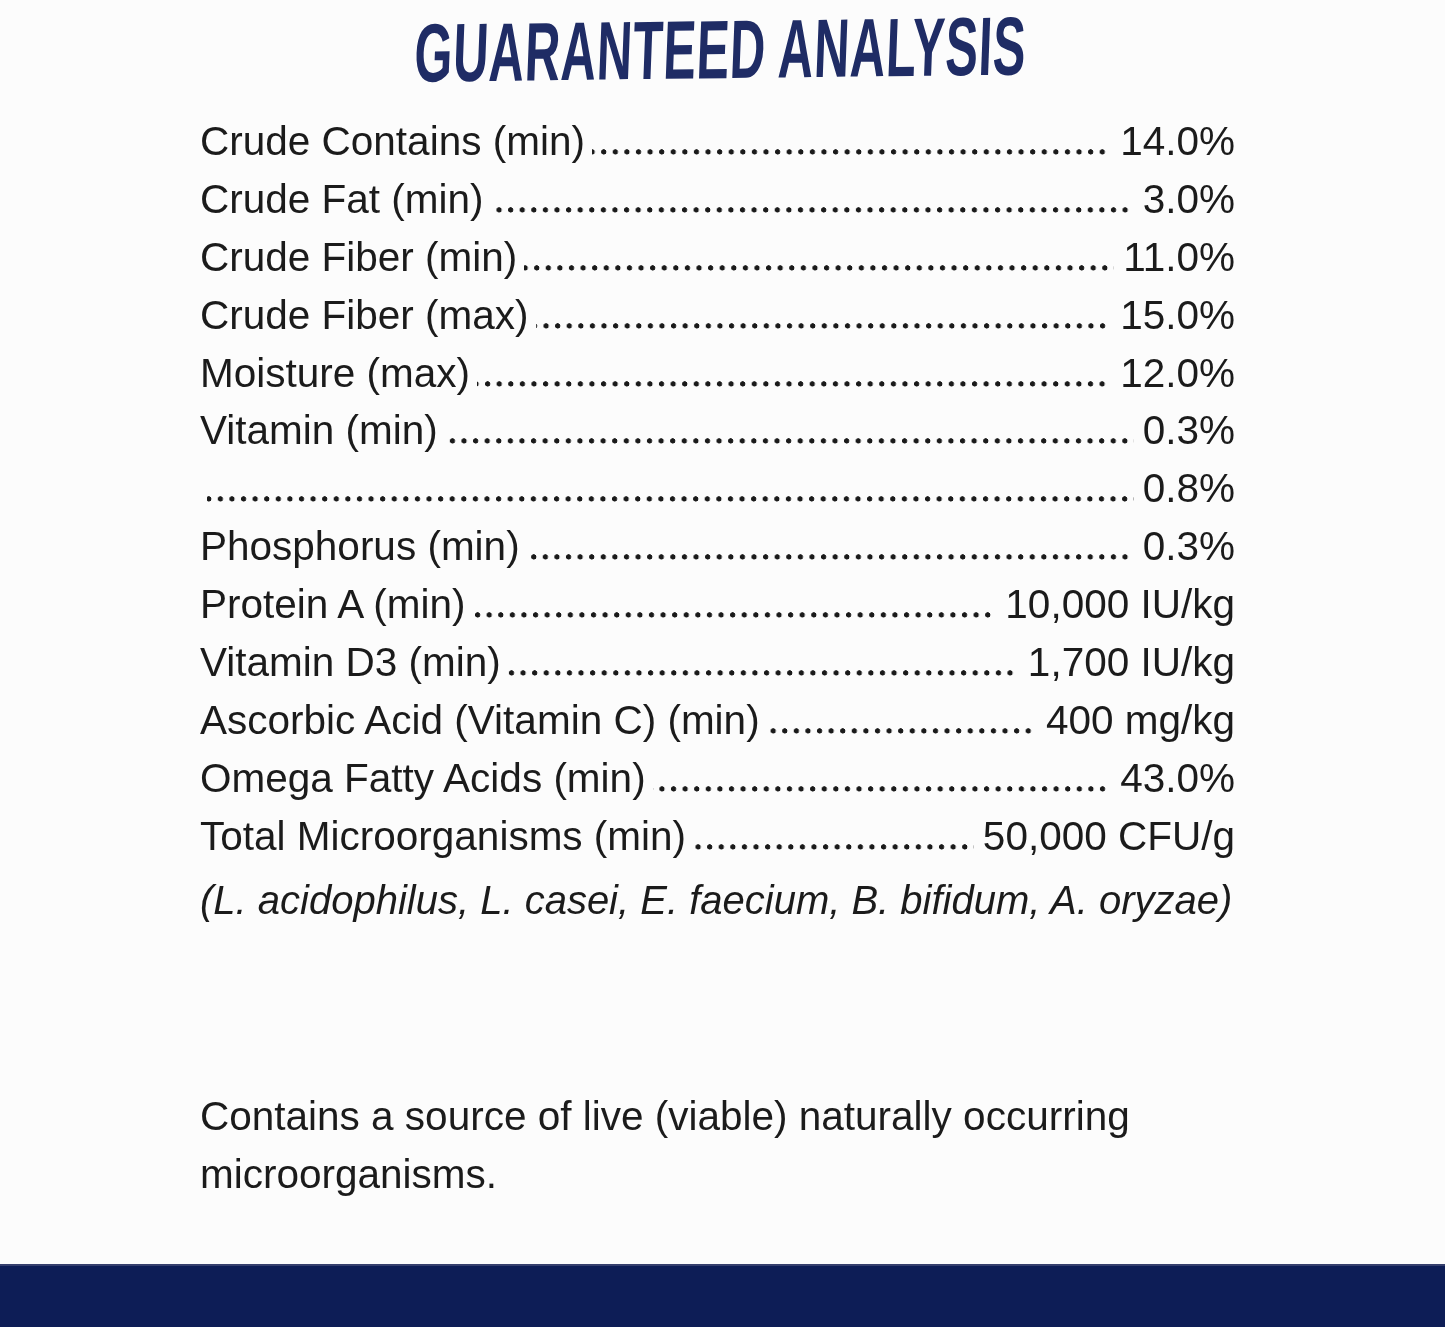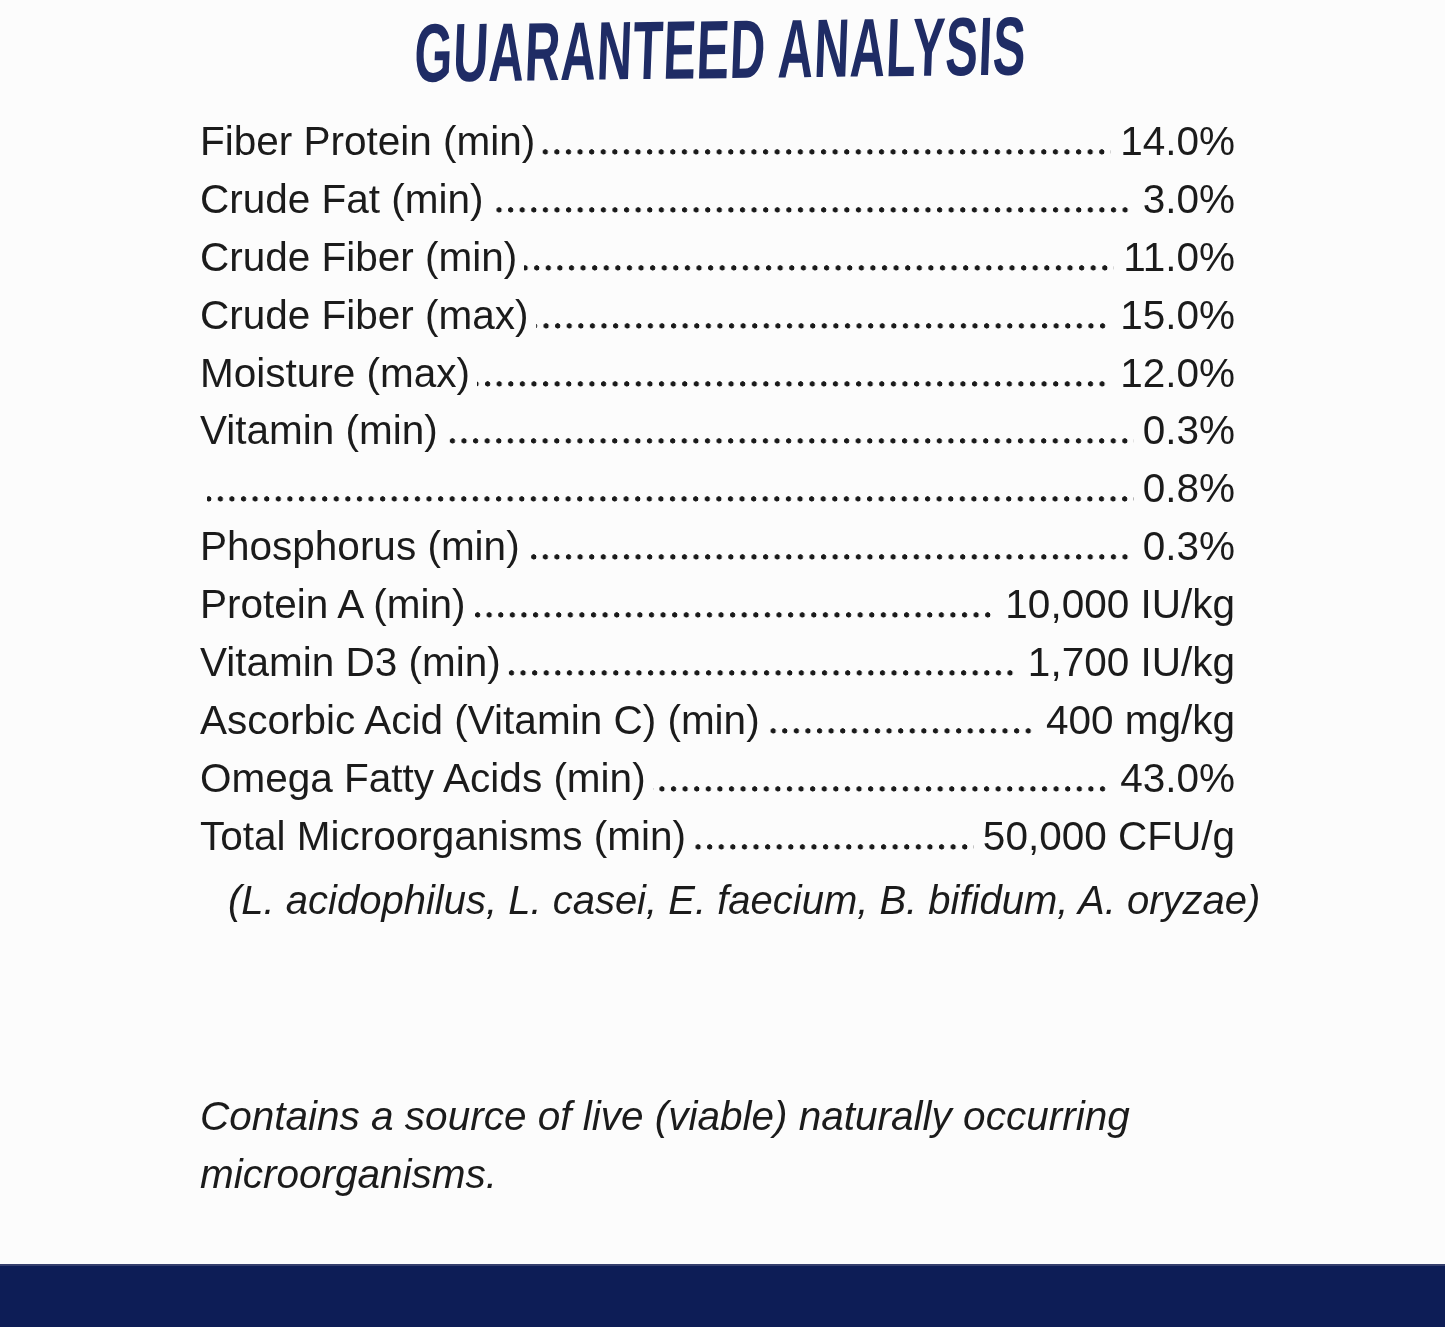--- a/index.html
+++ b/index.html
@@ -96,7 +96,7 @@
 
 <div class="content" id="rows">
   <div class="row">
-    <span class="lbl">Fiber Protein (min)</span>
+    <span class="lbl">Crude Contains (min)</span>
     <span class="leader"></span>
     <span class="val">14.0%</span>
   </div>

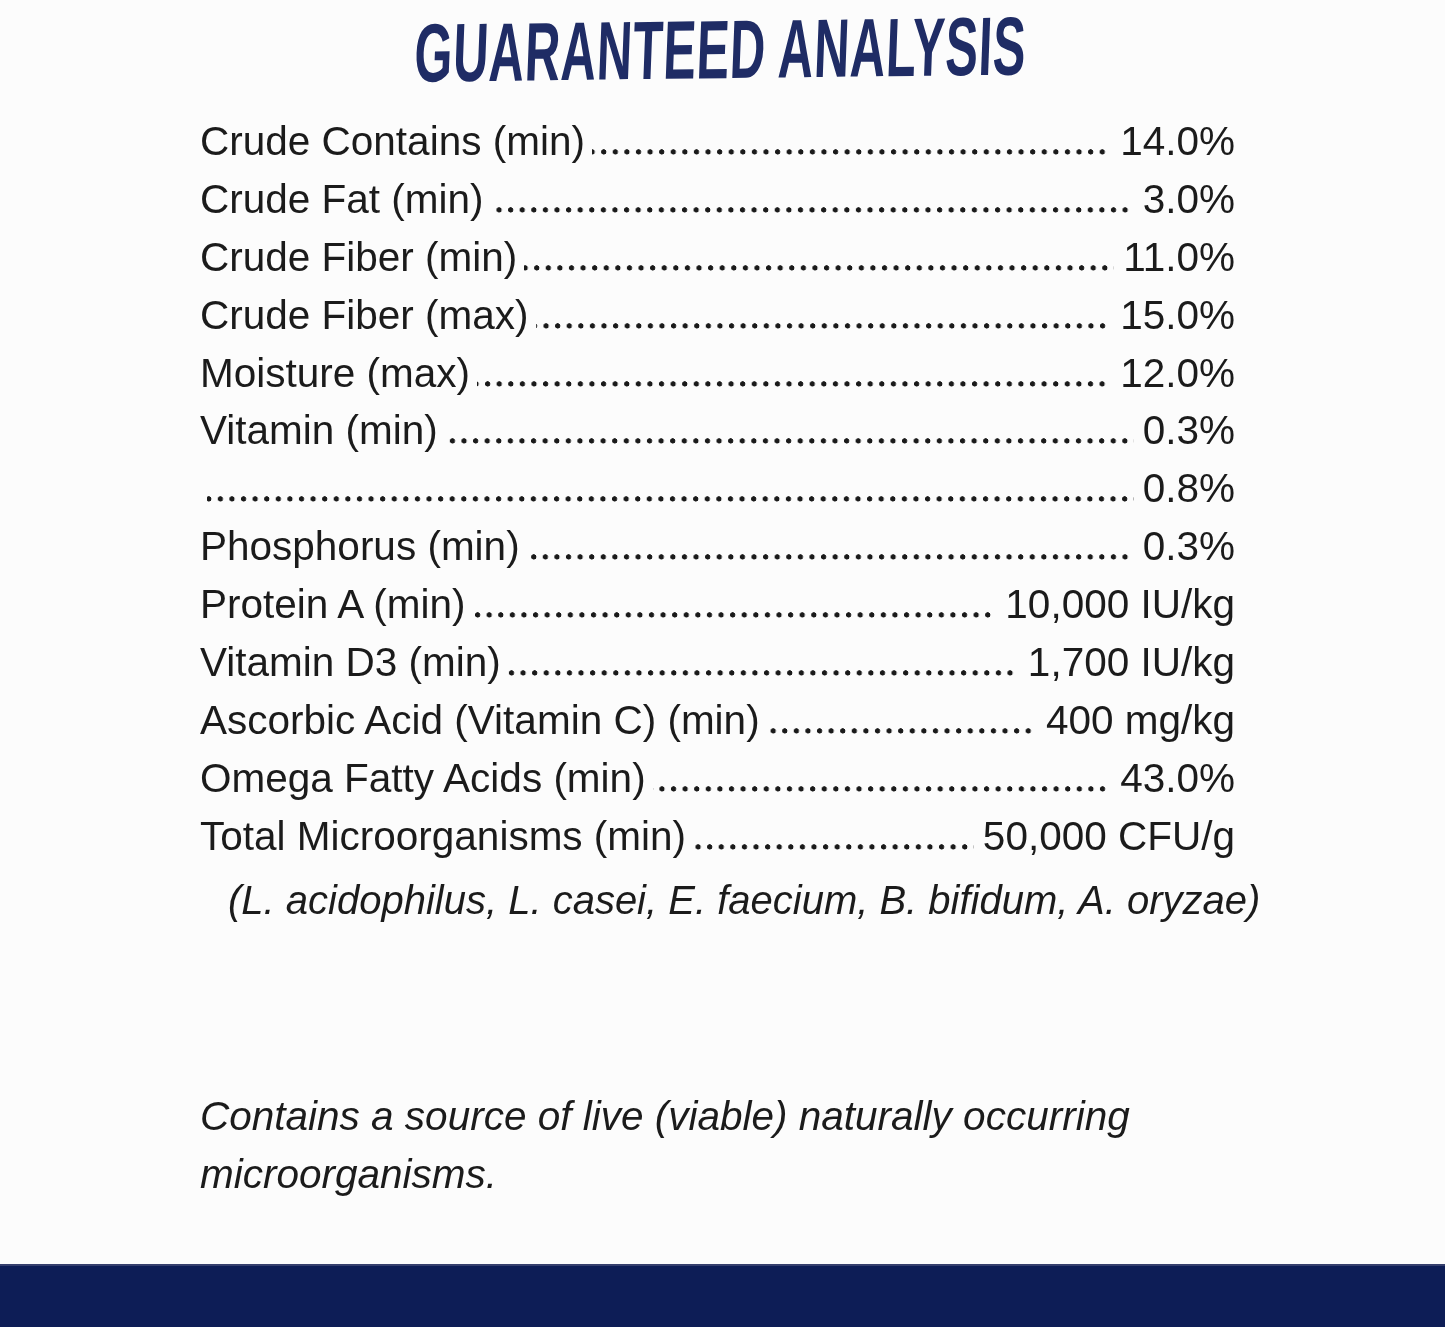--- a/index.html
+++ b/index.html
@@ -63,7 +63,6 @@
     align-items: center;
     margin-top: 1px;
     white-space: nowrap;
-    margin-left: 28px;
   }
 
   

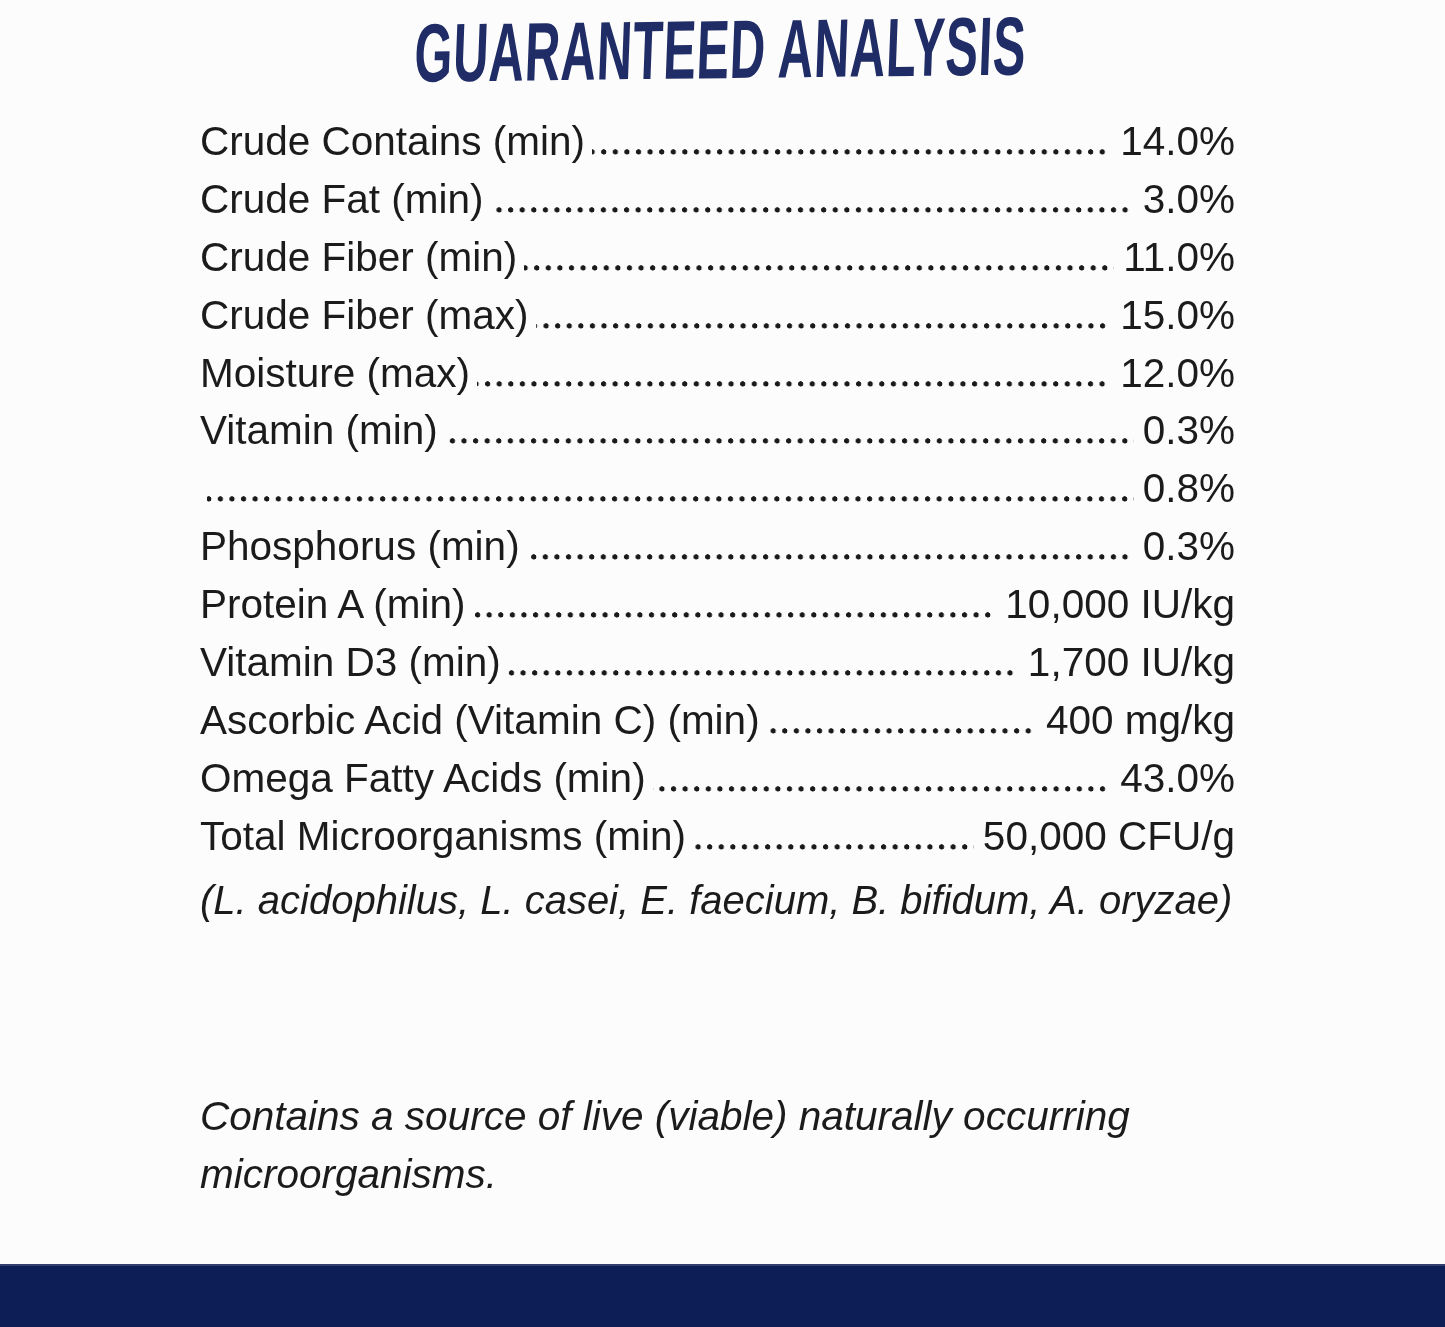--- a/index.html
+++ b/index.html
@@ -73,7 +73,6 @@
     width: 1010px;
     font-size: 40.5px;
     line-height: 58px;
-    font-style: italic;
   }
 
   

